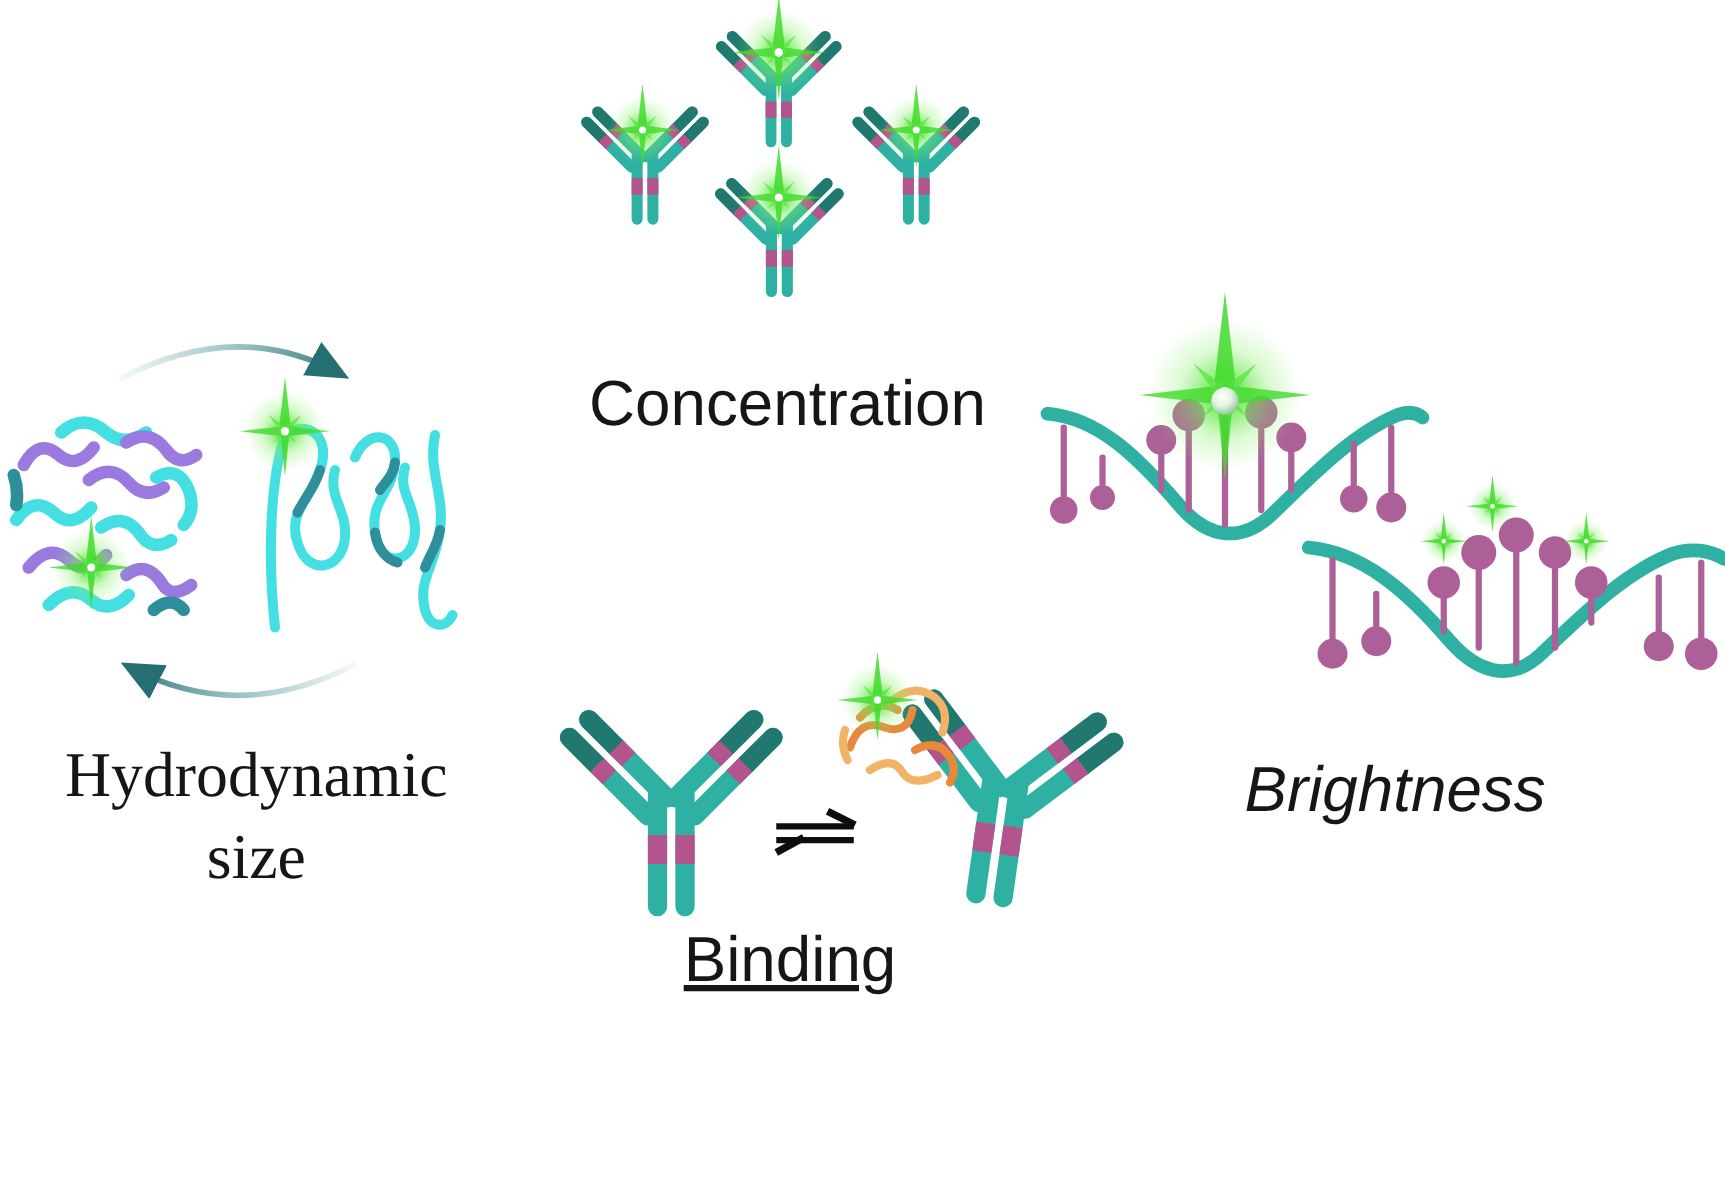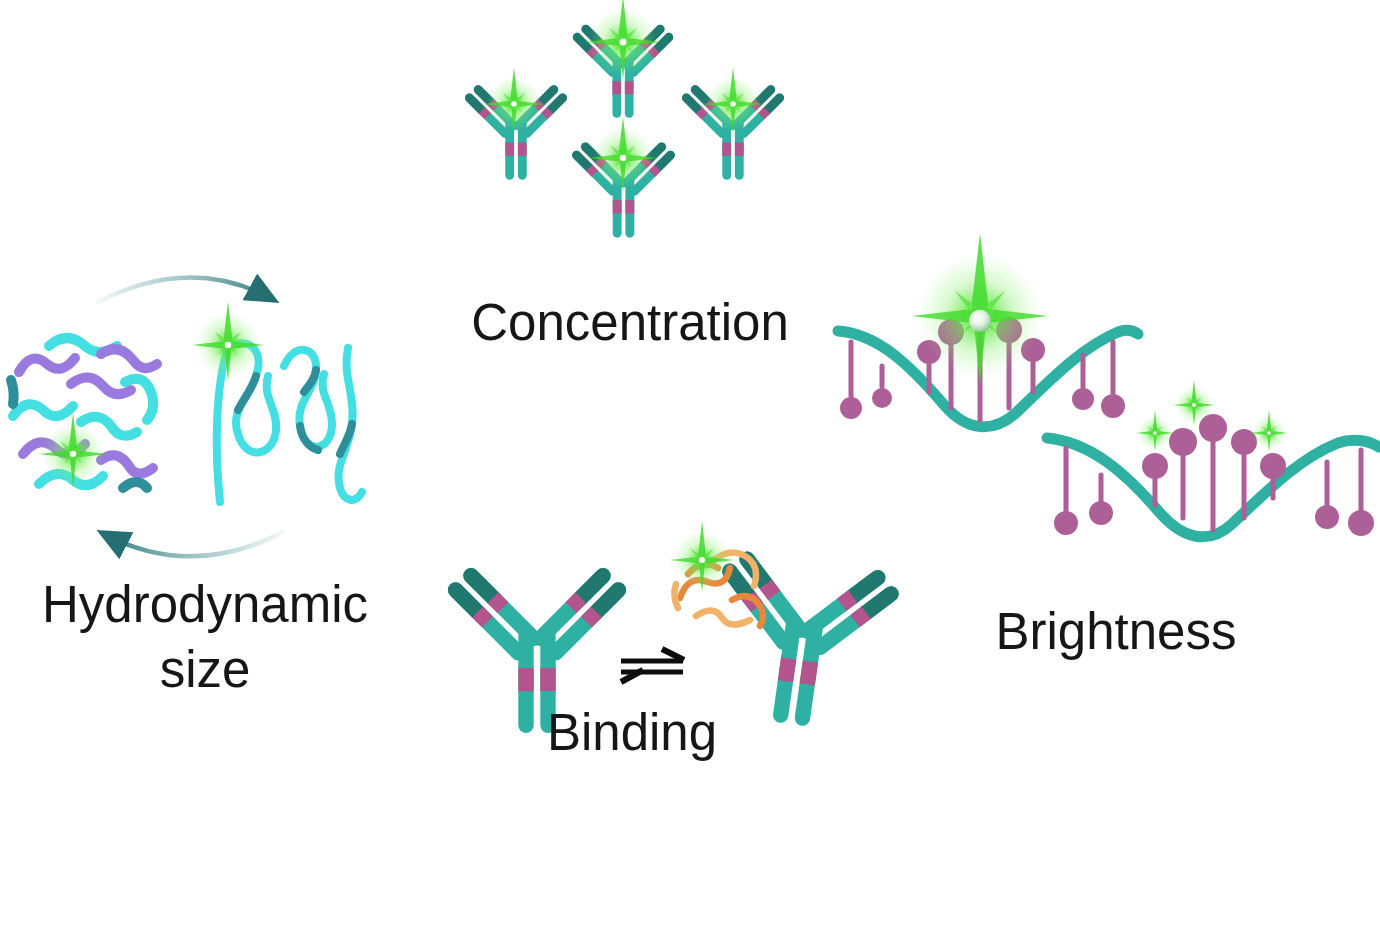--- a/index.html
+++ b/index.html
@@ -200,7 +200,7 @@
 
   <div class="label" style="left:430px;top:291px;width:400px;">Concentration</div>
 
-  <div class="label" style="left:5px;top:573px;width:400px;">
+  <div class="label" style="left:5px;top:589px;width:400px;font-family:Liberation Serif, serif;">
     <div>Hydrodynamic</div>
     <div>size</div>
   </div>

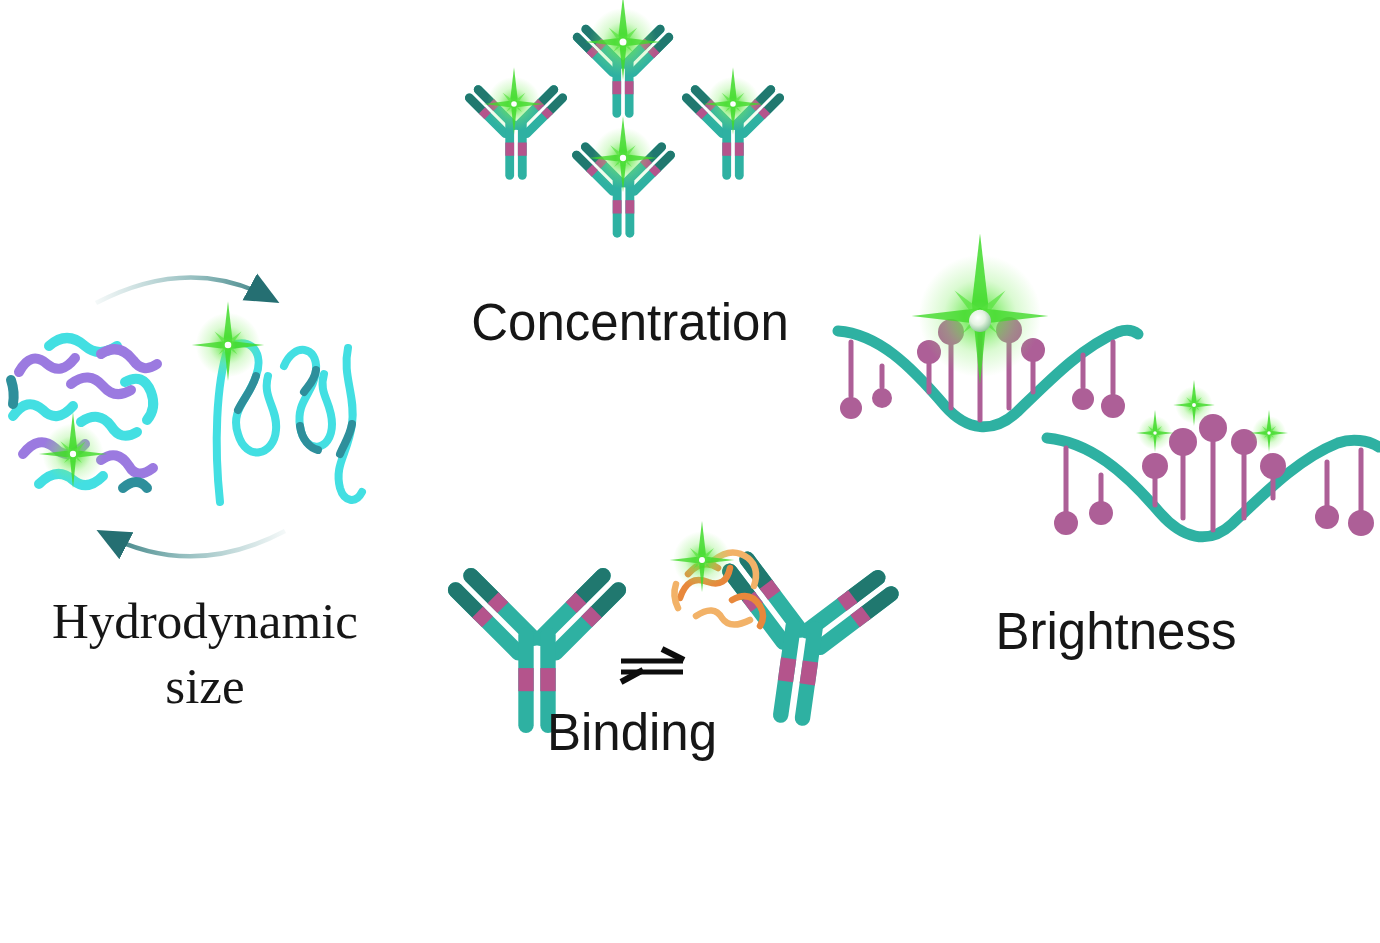--- a/index.html
+++ b/index.html
@@ -205,7 +205,7 @@
     <div>size</div>
   </div>
 
-  <div class="label" style="left:966px;top:600px;width:300px;">Brightness</div>
+  <div class="label" style="left:966px;top:600px;width:300px;font-style:italic;">Brightness</div>
 
   <div class="label" style="left:432px;top:701px;width:400px;">
     <div>Binding</div>

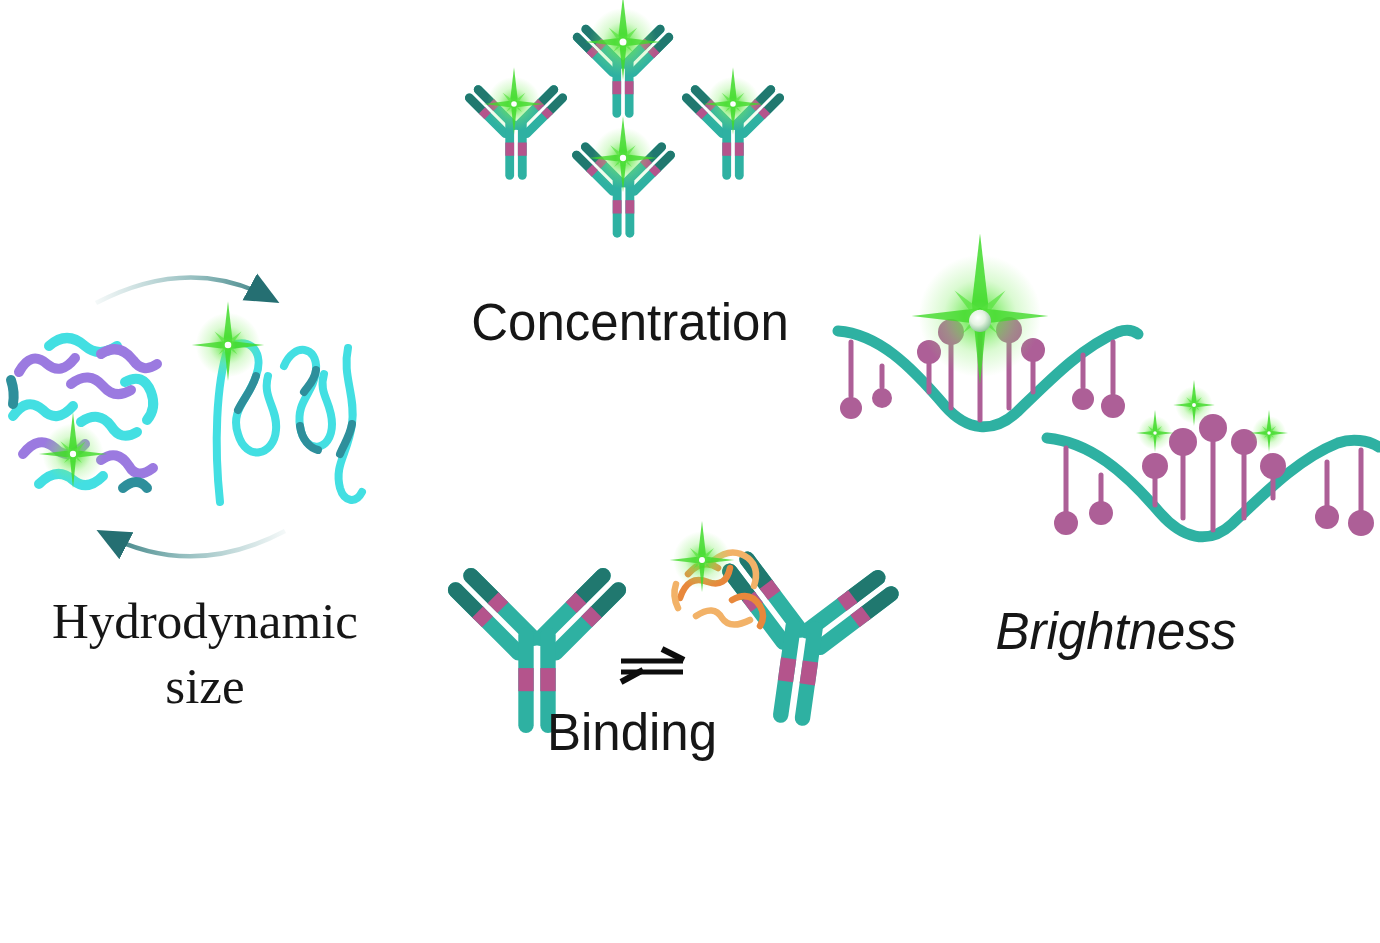--- a/index.html
+++ b/index.html
@@ -207,7 +207,7 @@
 
   <div class="label" style="left:966px;top:600px;width:300px;font-style:italic;">Brightness</div>
 
-  <div class="label" style="left:432px;top:701px;width:400px;">
+  <div class="label" style="left:432px;top:736px;width:400px;text-decoration:underline;">
     <div>Binding</div>
   </div>
 

